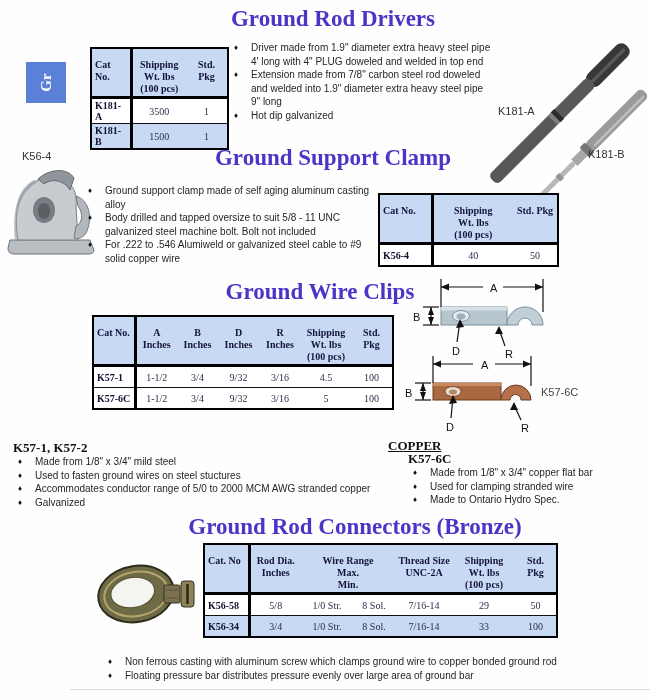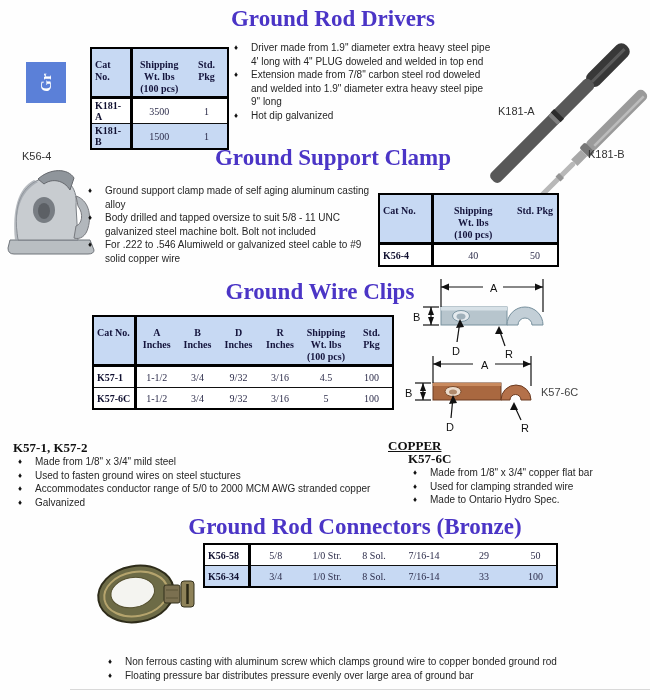--- a/index.html
+++ b/index.html
@@ -338,6 +338,20 @@
         <col style="width:42px">
       </colgroup>
     <tbody>
+        <tr class="hdr">
+      <th class="catc">Cat. No</th>
+      <th>Rod Dia.
+Inches</th>
+      <th colspan="2">Wire Range
+Max.
+Min.</th>
+      <th>Thread Size
+UNC-2A</th>
+      <th>Shipping
+Wt. lbs
+(100 pcs)</th>
+      <th>Std. Pkg</th>
+    </tr>
     <tr class="body">
       <th class="catc">K56-58</th>
       <td>5/8</td>

